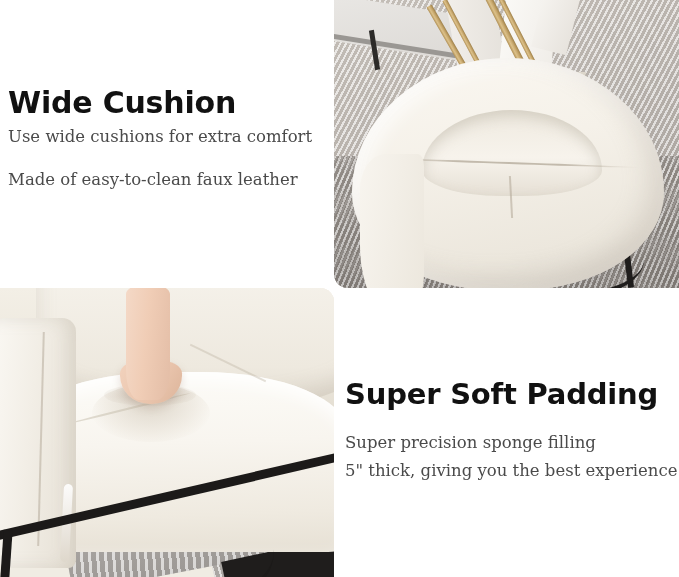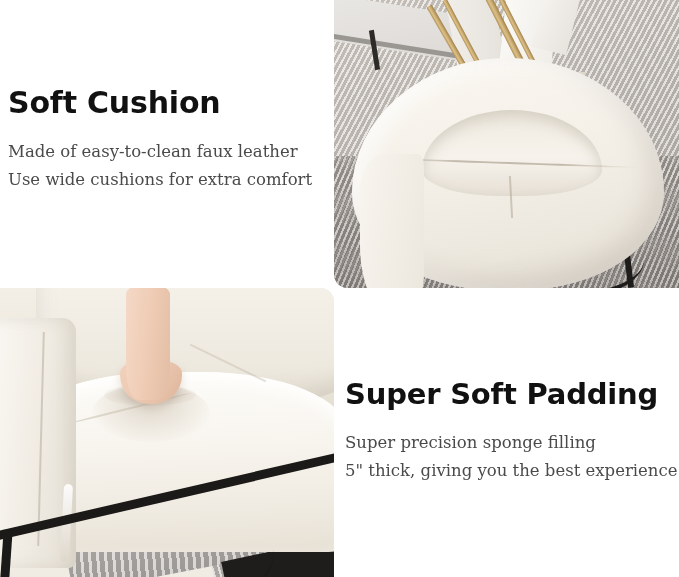--- a/index.html
+++ b/index.html
@@ -440,7 +440,7 @@
   </div>
 
   <div class="text-block" id="block-wide-cushion">
-    <div class="headline">Soft Cushion</div>
+    <div class="headline">Wide Cushion</div>
     <div class="subline subline-1">Made of easy-to-clean faux leather</div>
     <div class="subline subline-2">Use wide cushions for extra comfort</div>
   </div>

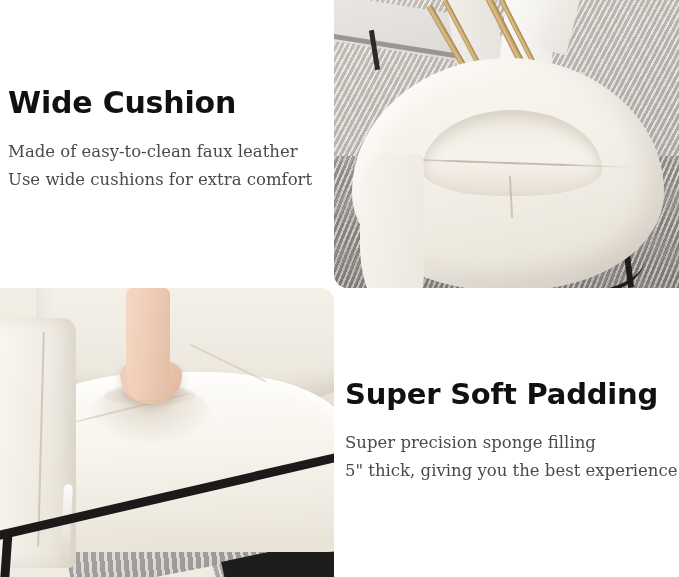--- a/index.html
+++ b/index.html
@@ -441,8 +441,8 @@
 
   <div class="text-block" id="block-wide-cushion">
     <div class="headline">Wide Cushion</div>
+    <div class="subline subline-2">Use wide cushions for extra comfort</div>
     <div class="subline subline-1">Made of easy-to-clean faux leather</div>
-    <div class="subline subline-2">Use wide cushions for extra comfort</div>
   </div>
 
   <div class="text-block" id="block-super-soft">

